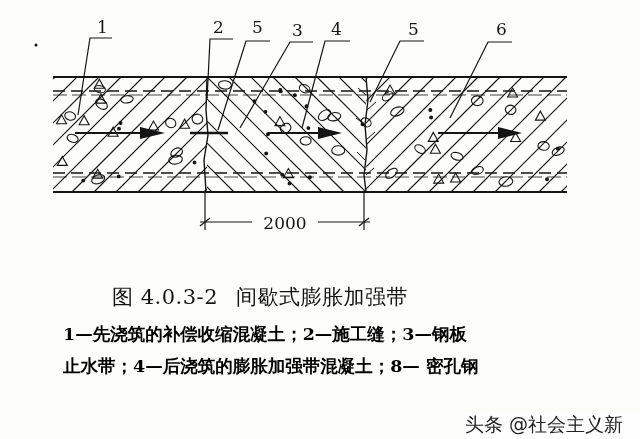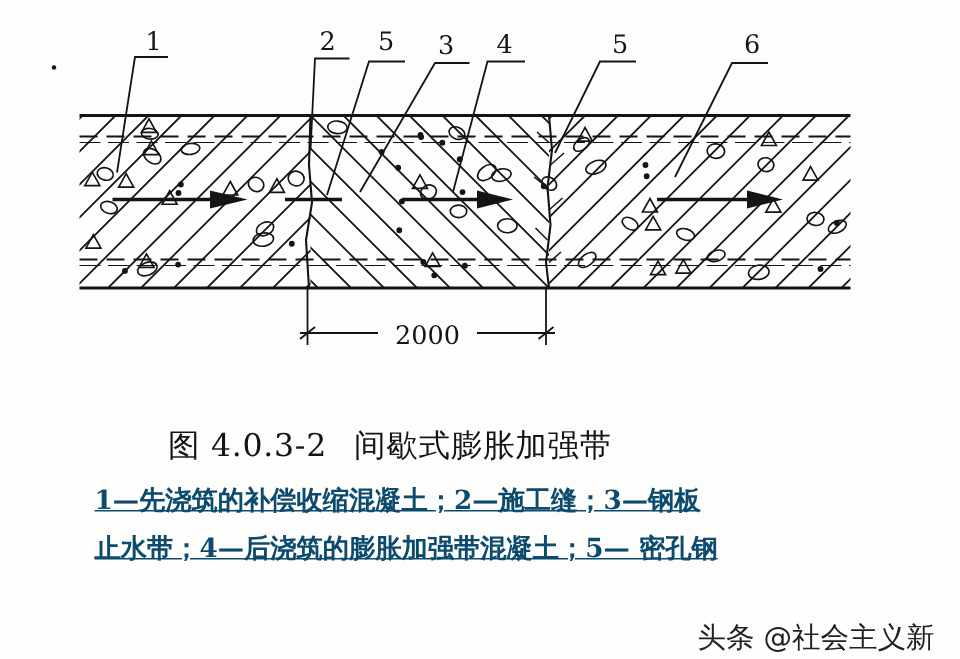--- a/index.html
+++ b/index.html
@@ -19,8 +19,8 @@
     .caption .num { margin-right: 18px; }
     .legend {
       position: absolute; left: 63px; top: 318px; width: 520px;
-      font-size: 17.5px; line-height: 32px; color: #0c4a6e;
-      font-family: "DejaVu Serif", serif; font-weight: bold; text-decoration: underline;
+      font-size: 17.5px; line-height: 32px; color: #000000;
+      font-family: "DejaVu Serif", serif; font-weight: bold;
     }
     .legend .row { white-space: nowrap; }
     .watermark {

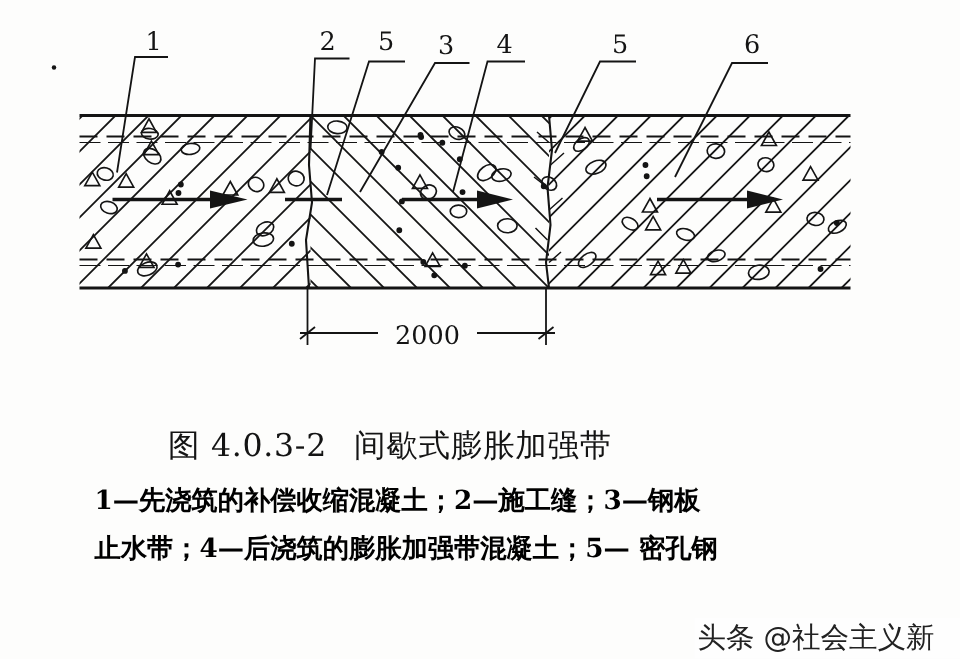--- a/index.html
+++ b/index.html
@@ -246,7 +246,7 @@
 
 <div class="legend">
   <div class="row">1—先浇筑的补偿收缩混凝土；2—施工缝；3—钢板</div>
-  <div class="row">止水带；4—后浇筑的膨胀加强带混凝土；5— 密孔钢</div>
+  <div class="row">止水带；4—后浇筑的膨胀加强带混凝土；8— 密孔钢</div>
 </div>
 
 <div class="watermark">头条 @社会主义新民工</div>

